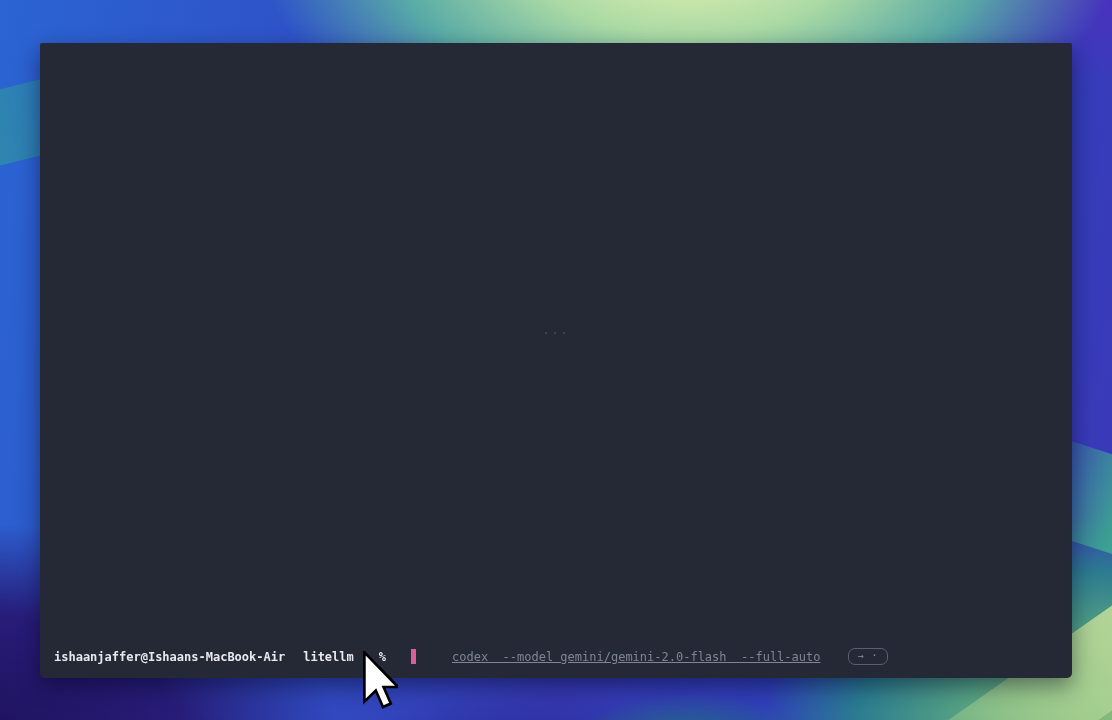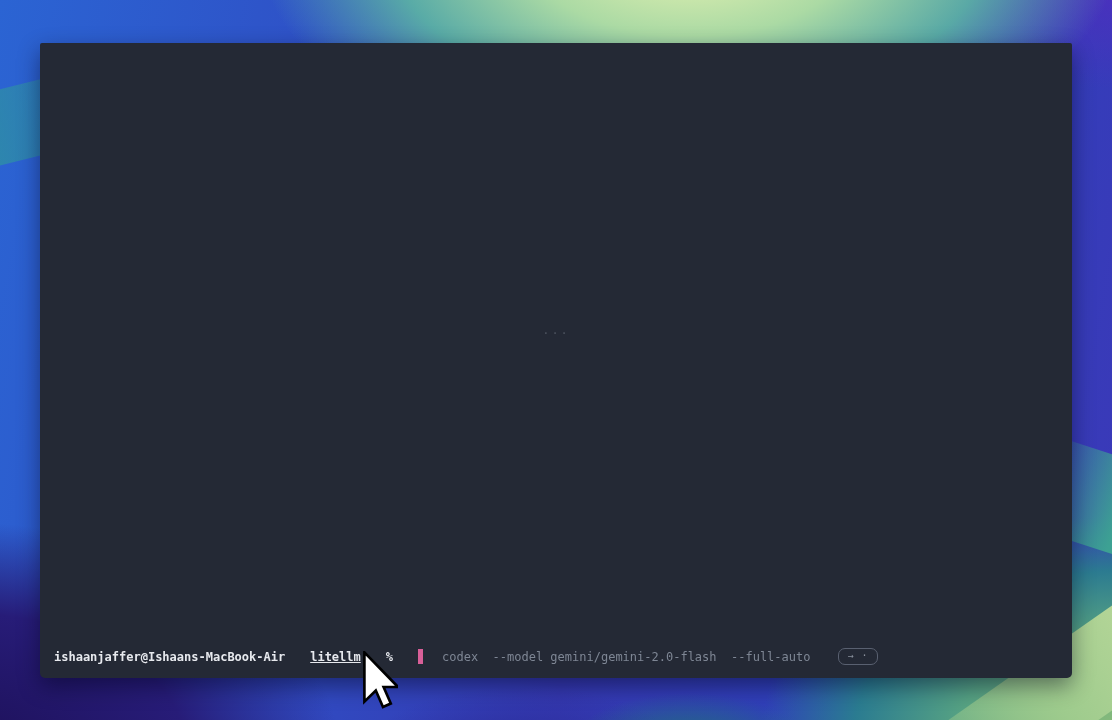--- a/index.html
+++ b/index.html
@@ -54,7 +54,7 @@
     font-size:12px;line-height:16px;white-space:pre;gap:18px;
   }
   .p-bold{font-weight:bold;color:#e7e9ee;}
-  .p-dir{margin-left:7px;text-decoration:underline;}
+  .p-dir{}
   .p-sym{margin-left:7px;}
   .cursor-block{
     display:inline-block;width:5px;height:15px;margin-left:7px;

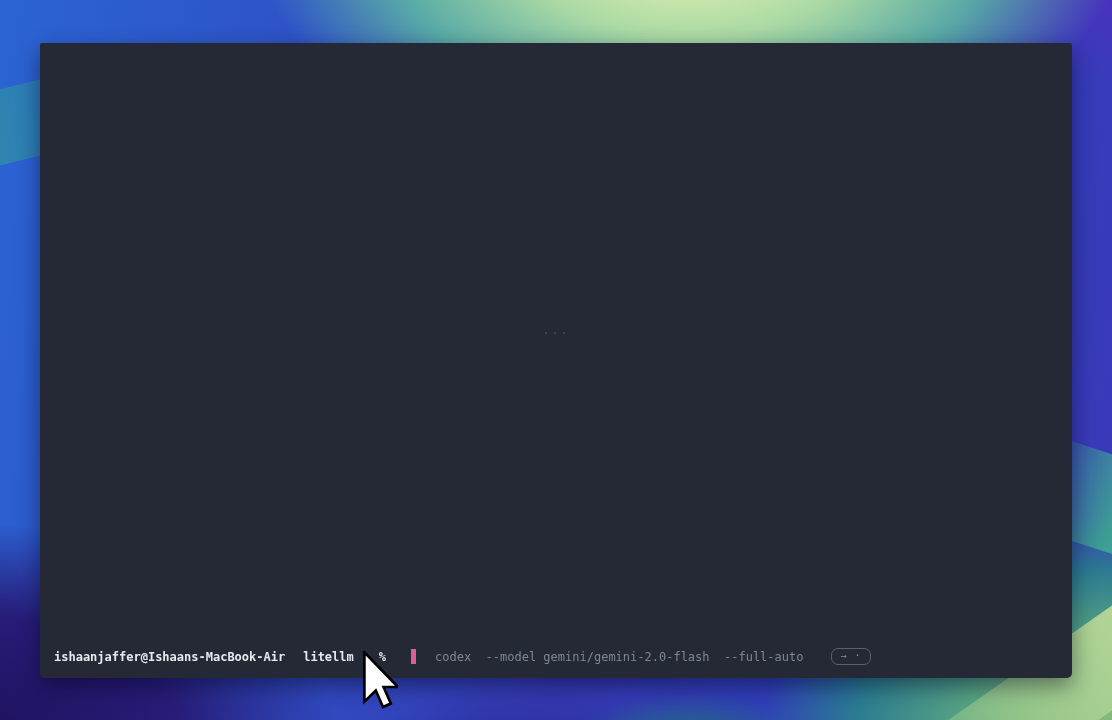--- a/index.html
+++ b/index.html
@@ -60,7 +60,7 @@
     display:inline-block;width:5px;height:15px;margin-left:7px;
     background:#d85f98;flex:0 0 auto;
   }
-  .suggestion{color:#7e8694;margin-left:1px;}
+  .suggestion{color:#7e8694;margin-left:18px;text-decoration:underline;}
   .badge{
     margin-left:10px;
     font-size:10px;line-height:12px;color:#8a919d;

